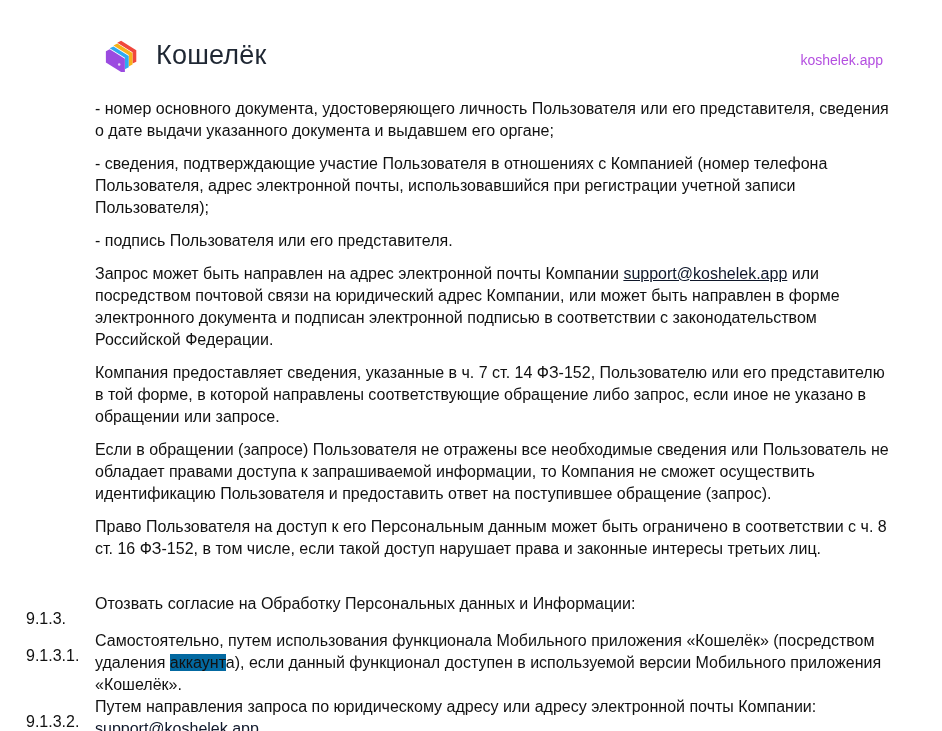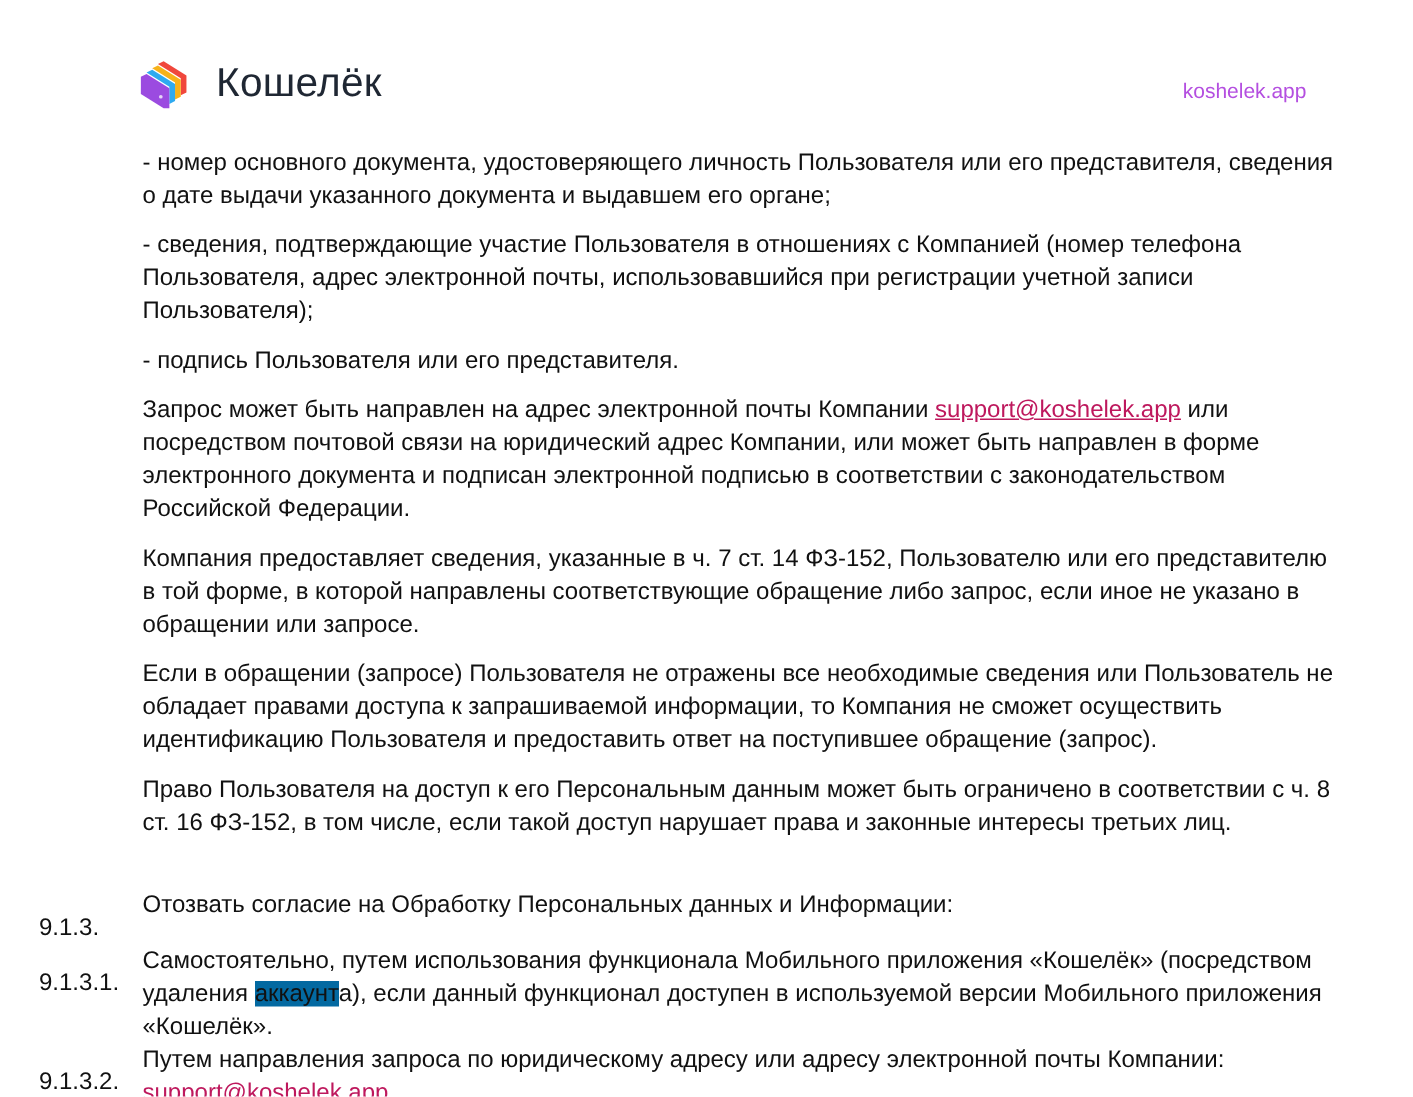--- a/index.html
+++ b/index.html
@@ -5,7 +5,7 @@
   html, body { margin: 0; padding: 0; background: #ffffff; }
   body { width: 942px; height: 731px; overflow: hidden; position: relative;
          font-family: "Liberation Sans", sans-serif; color: #111111; }
-  .header { position: absolute; left: 0; top: 0; width: 917px; height: 90px; }
+  .header { position: absolute; left: 12px; top: 0; width: 917px; height: 90px; }
   .logo { position: absolute; left: 92px; top: 36px; display: flex; align-items: center; }
   .logo svg { width: 38px; height: 38px; }
   .brand { margin-left: 14px; font-size: 27px; color: #1f2733; letter-spacing: 0.2px;

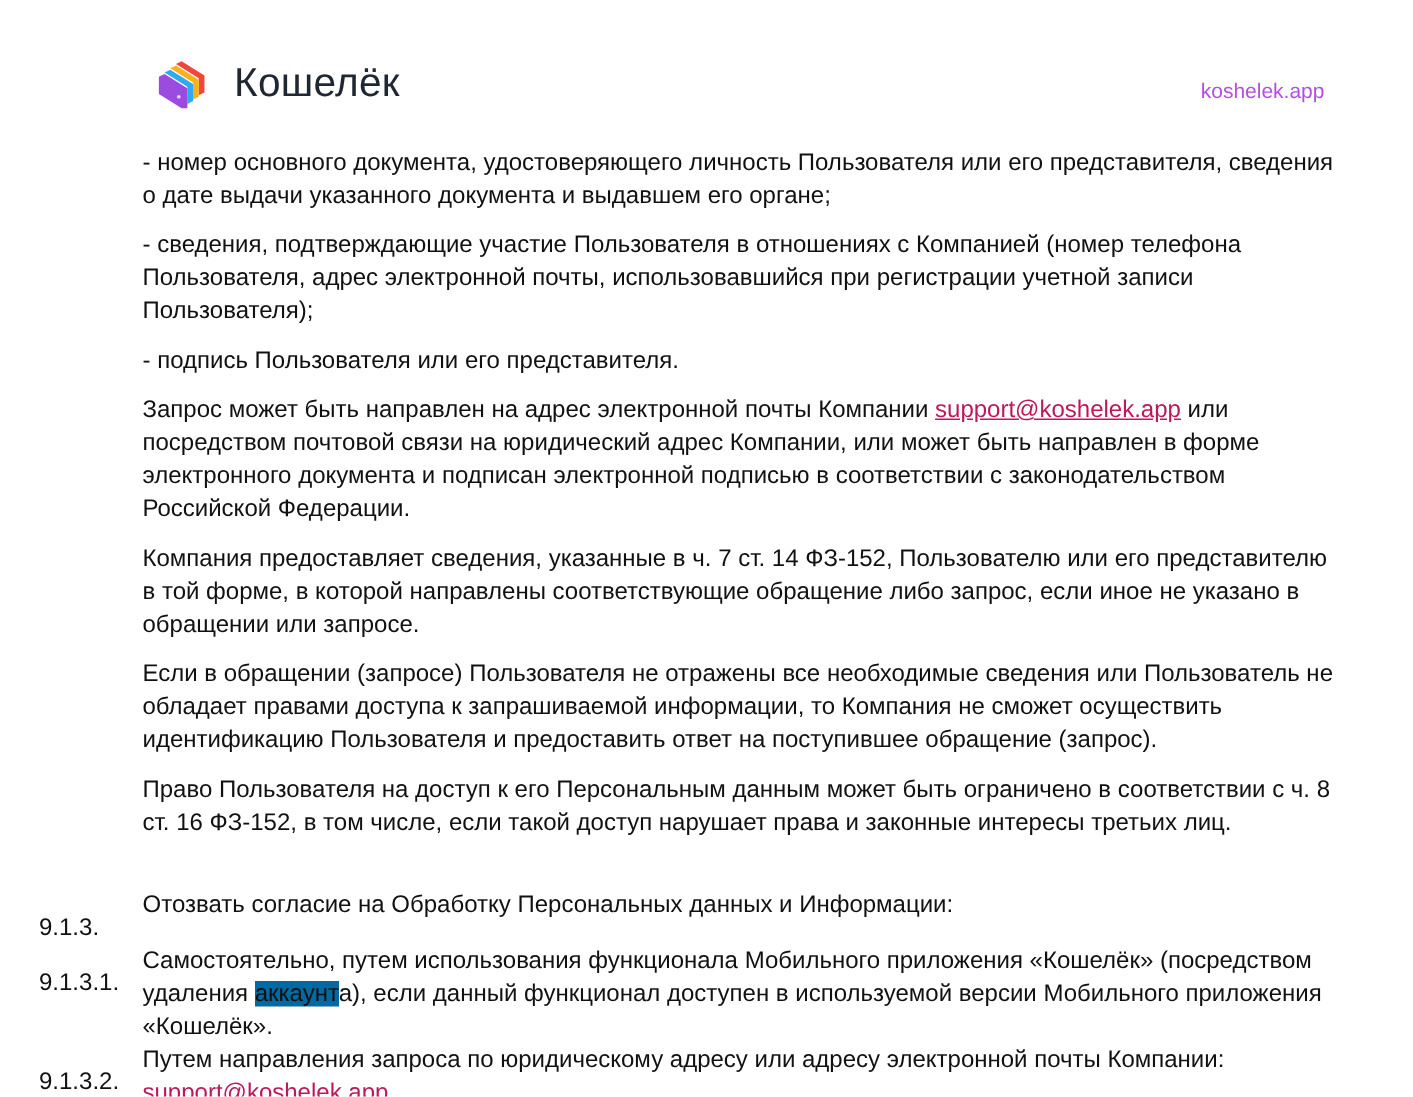--- a/index.html
+++ b/index.html
@@ -14,7 +14,7 @@
   .content { position: absolute; left: 95px; top: 98px; width: 800px;
              font-size: 16px; line-height: 22px; }
   .content p { margin: 0 2px 11px 0; }
-  a.mail { color: #be185d; text-decoration: underline; }
+  a.mail { color: #0f172a; text-decoration: underline; }
   .list { position: absolute; left: 26px; top: 593px; width: 880px;
           font-size: 16px; line-height: 22px; }
   .row { display: flex; }

